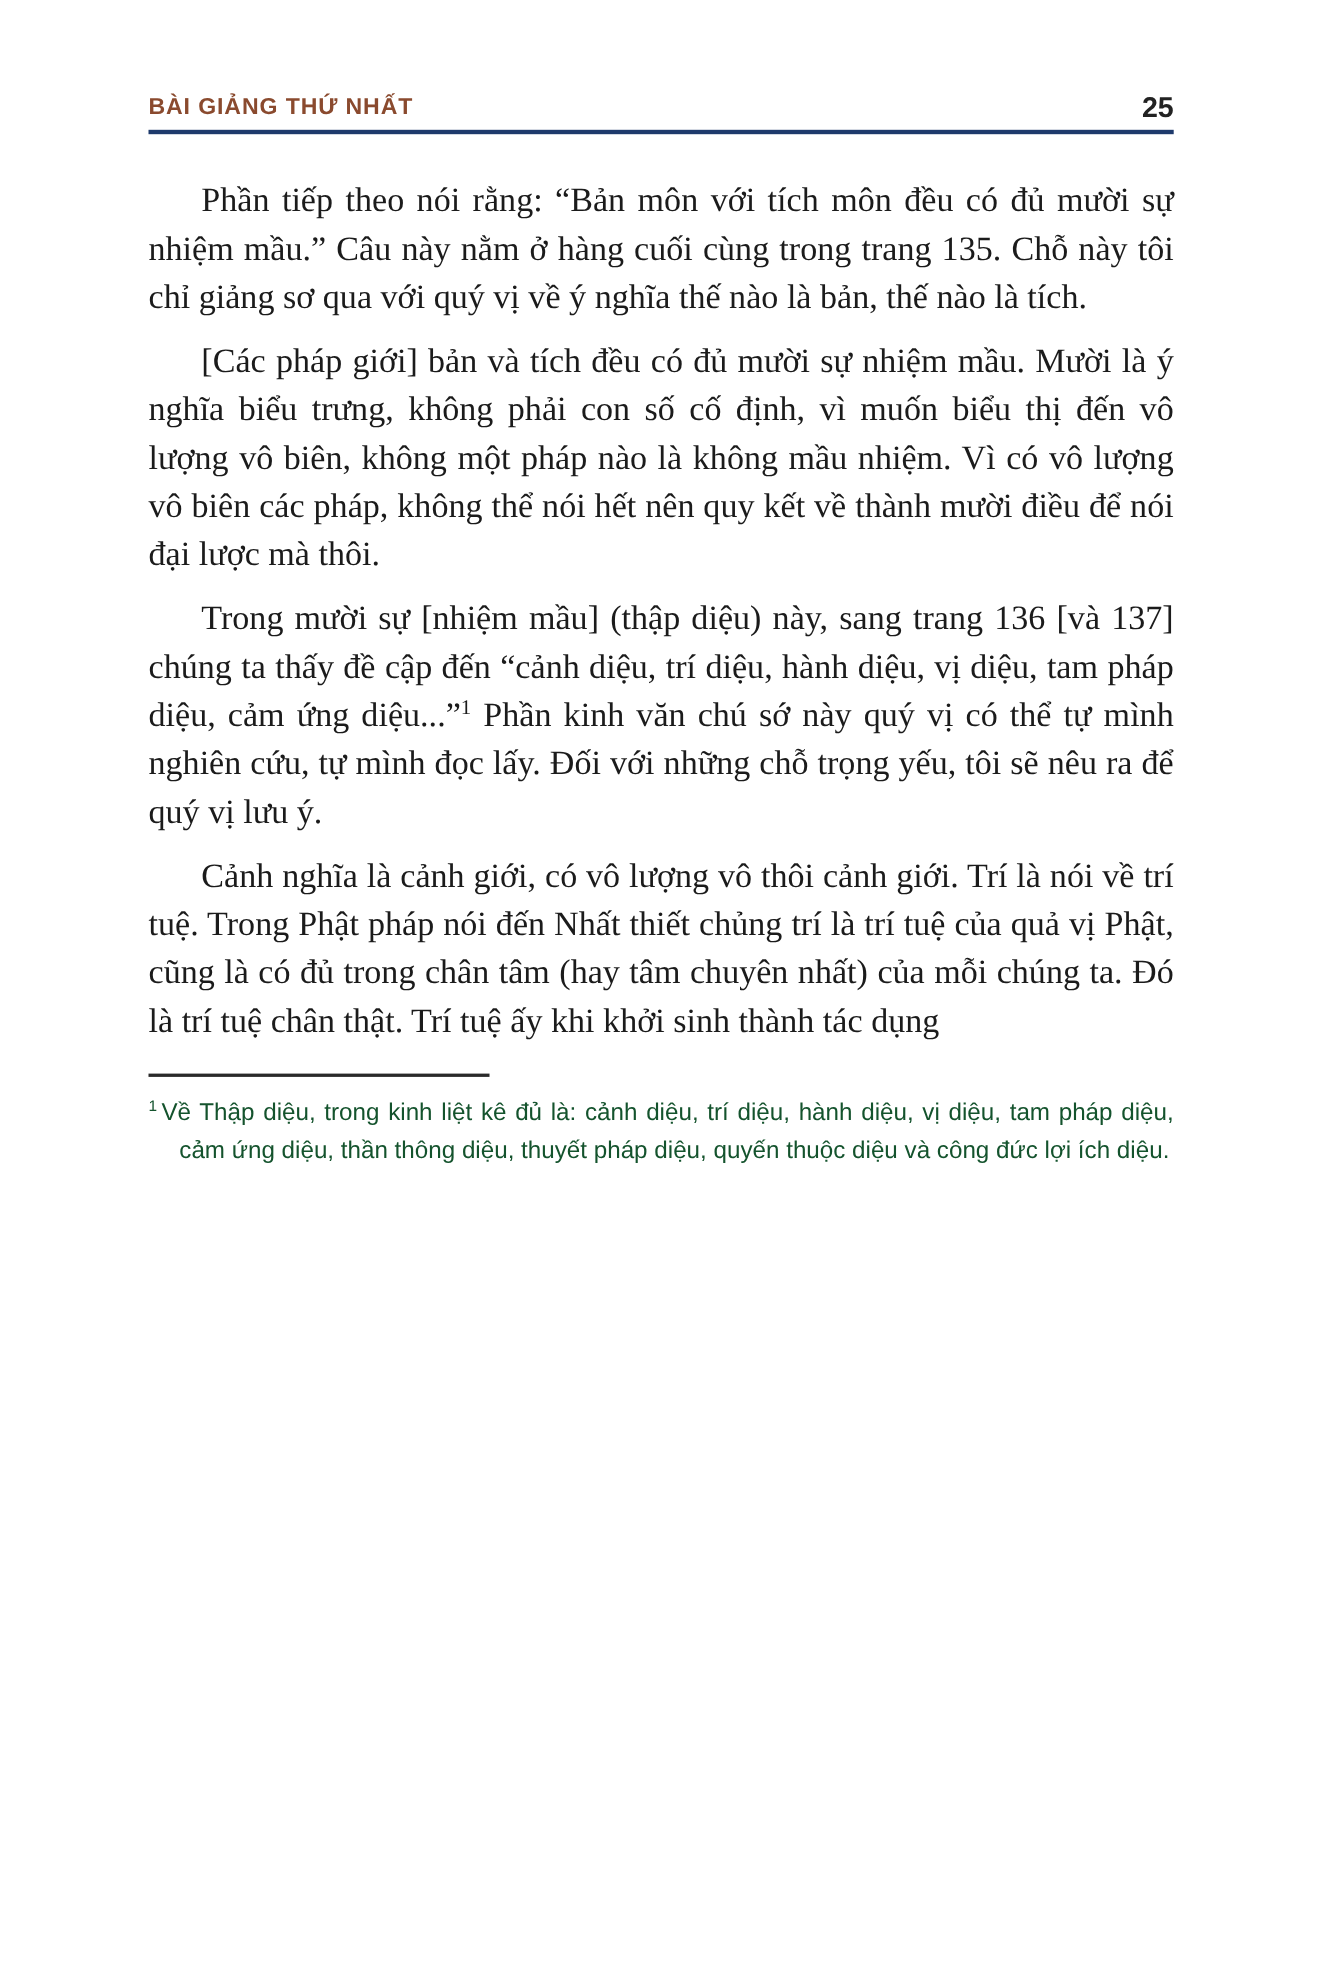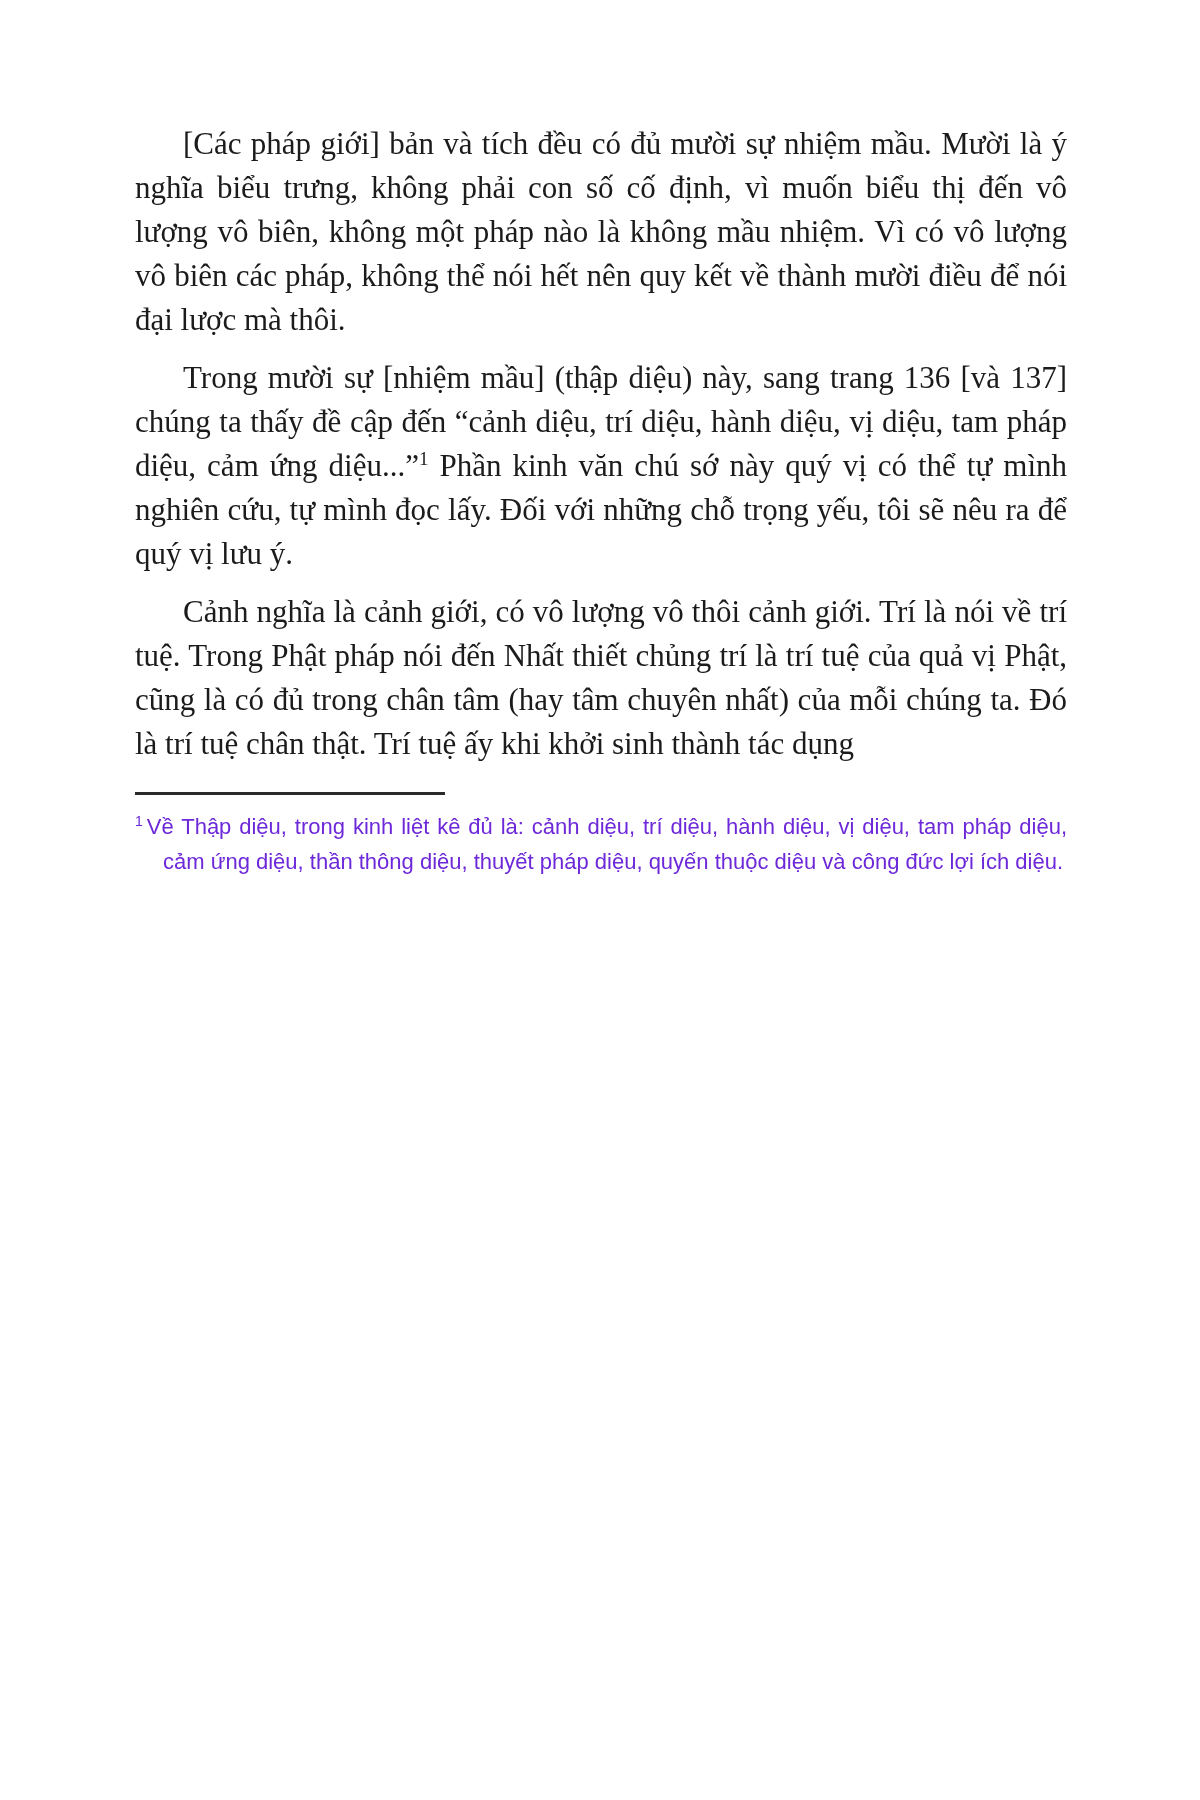--- a/index.html
+++ b/index.html
@@ -90,6 +90,13 @@
 
 <div class="page">
 
+  <header class="page-header">
+    <div class="header-row">
+      <span class="header-title">BÀI GIẢNG THỨ NHẤT</span>
+      <span class="page-number">25</span>
+    </div>
+    <div class="header-rule"></div>
+  </header>
 
   <main class="body-text">
     <p>[Các pháp giới] bản và tích đều có đủ mười sự nhiệm mầu. Mười là ý nghĩa biểu trưng, không phải con số cố định, vì muốn biểu thị đến vô lượng vô biên, không một pháp nào là không mầu nhiệm. Vì có vô lượng vô biên các pháp, không thể nói hết nên quy kết về thành mười điều để nói đại lược mà thôi.</p>

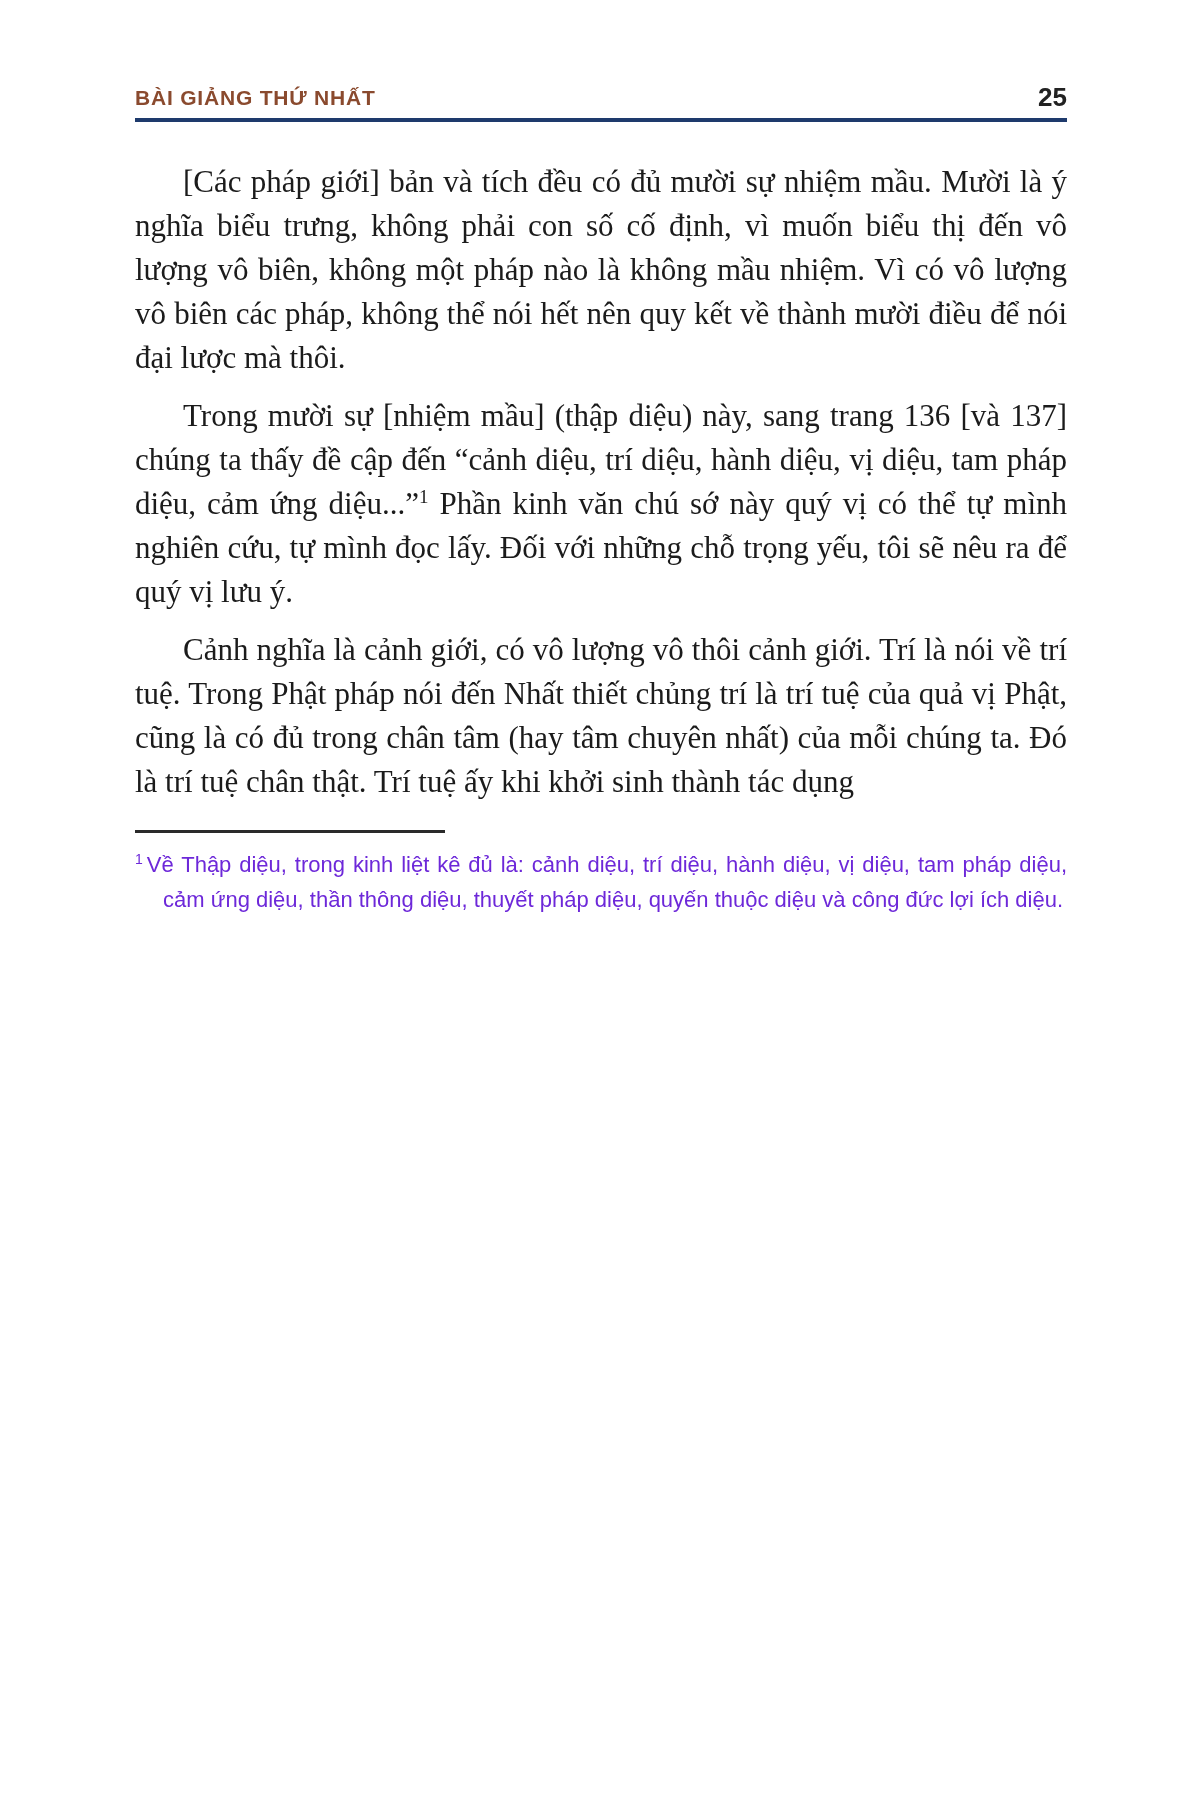--- a/index.html
+++ b/index.html
@@ -99,6 +99,7 @@
   </header>
 
   <main class="body-text">
+    <p>Phần tiếp theo nói rằng: “Bản môn với tích môn đều có đủ mười sự nhiệm mầu.” Câu này nằm ở hàng cuối cùng trong trang 135. Chỗ này tôi chỉ giảng sơ qua với quý vị về ý nghĩa thế nào là bản, thế nào là tích.</p>
     <p>[Các pháp giới] bản và tích đều có đủ mười sự nhiệm mầu. Mười là ý nghĩa biểu trưng, không phải con số cố định, vì muốn biểu thị đến vô lượng vô biên, không một pháp nào là không mầu nhiệm. Vì có vô lượng vô biên các pháp, không thể nói hết nên quy kết về thành mười điều để nói đại lược mà thôi.</p>
     <p><span>Trong mười sự [nhiệm mầu] (thập diệu) này, sang trang 136 [và 137] chúng ta thấy đề cập đến “cảnh diệu, trí diệu, hành diệu, vị diệu, tam pháp diệu, cảm ứng diệu...”</span><sup class="fn-ref">1</sup><span> Phần kinh văn chú sớ này quý vị có thể tự mình nghiên cứu, tự mình đọc lấy. Đối với những chỗ trọng yếu, tôi sẽ nêu ra để quý vị lưu ý.</span></p>
     <p>Cảnh nghĩa là cảnh giới, có vô lượng vô thôi cảnh giới. Trí là nói về trí tuệ. Trong Phật pháp nói đến Nhất thiết chủng trí là trí tuệ của quả vị Phật, cũng là có đủ trong chân tâm (hay tâm chuyên nhất) của mỗi chúng ta. Đó là trí tuệ chân thật. Trí tuệ ấy khi khởi sinh thành tác dụng</p>

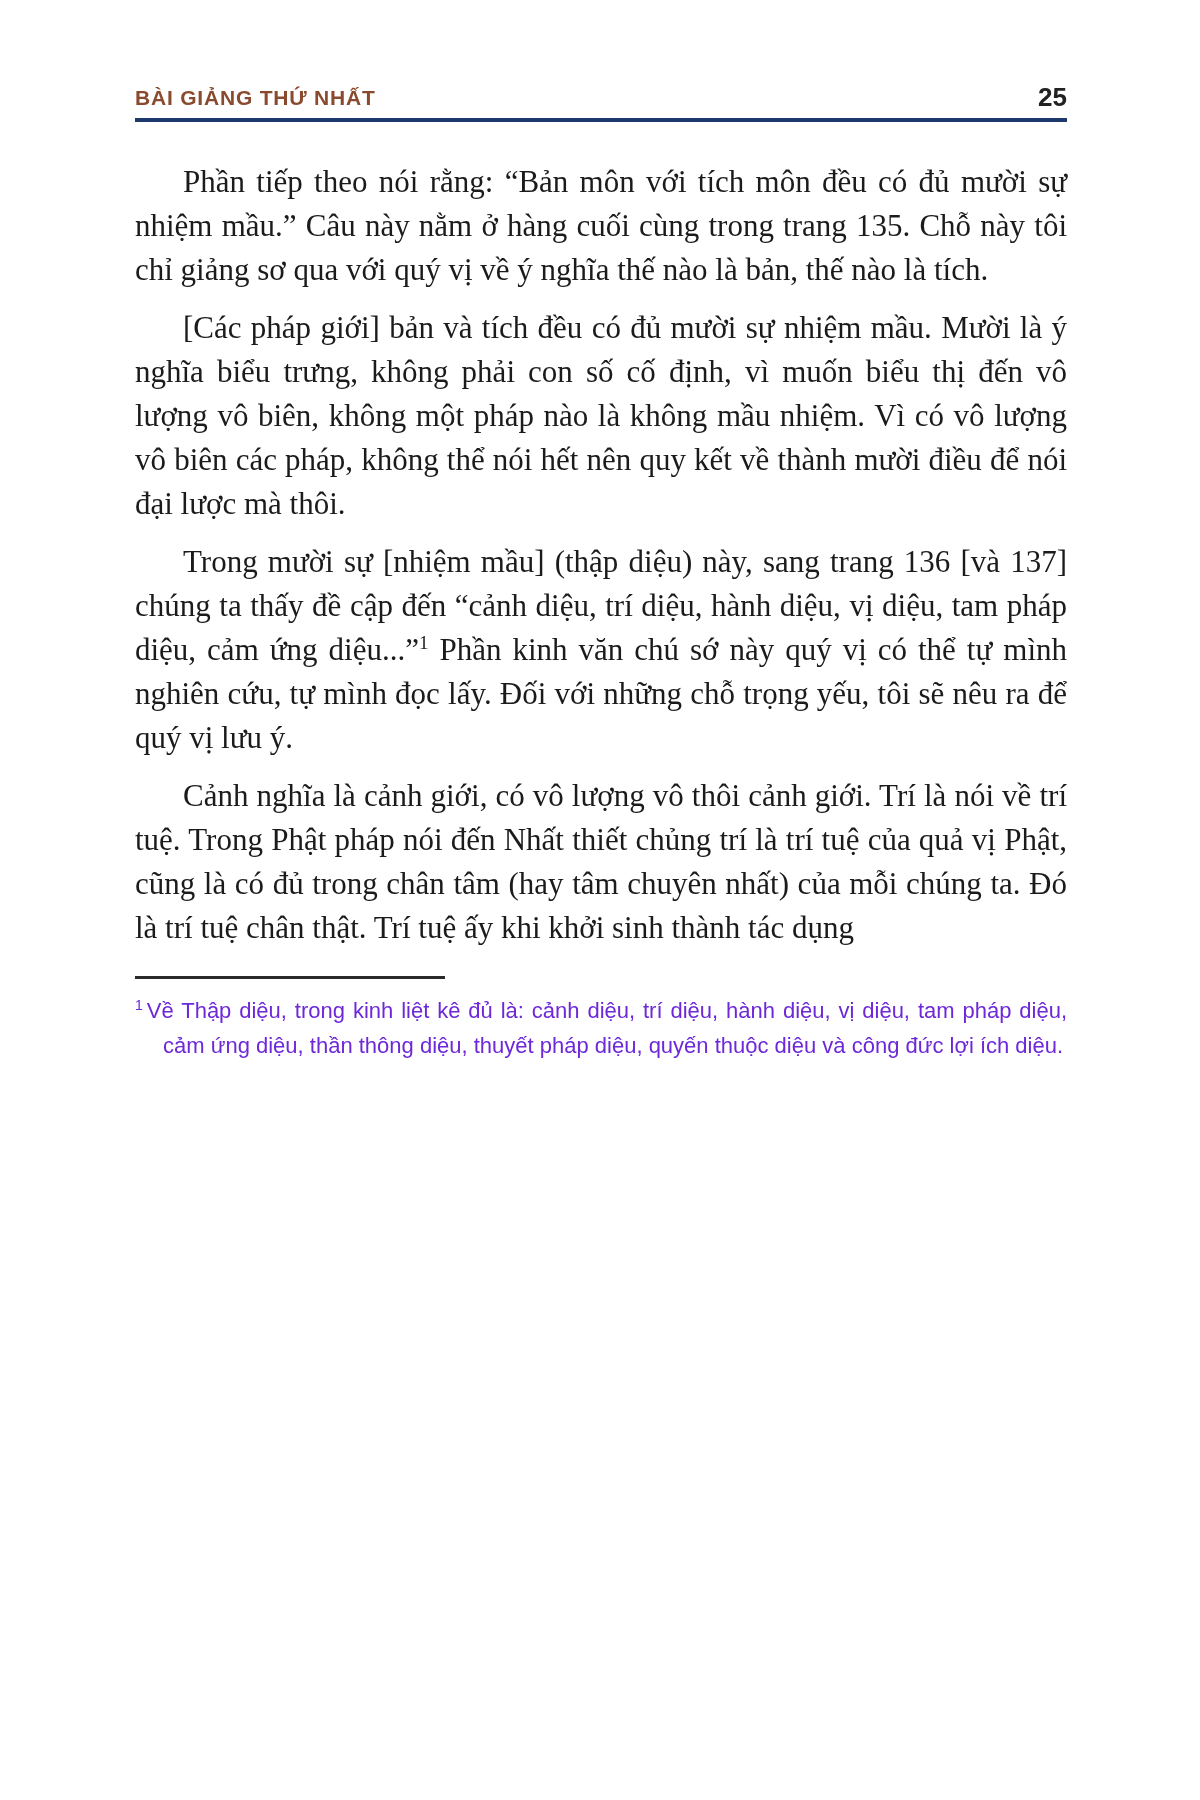--- a/index.html
+++ b/index.html
@@ -72,7 +72,7 @@
     font-family: "Liberation Sans", sans-serif;
     font-size: 22px;
     line-height: 35px;
-    color: #6d28d9;
+    color: #14532d;
     text-align: justify;
     margin: 0;
     padding-left: 28px;

